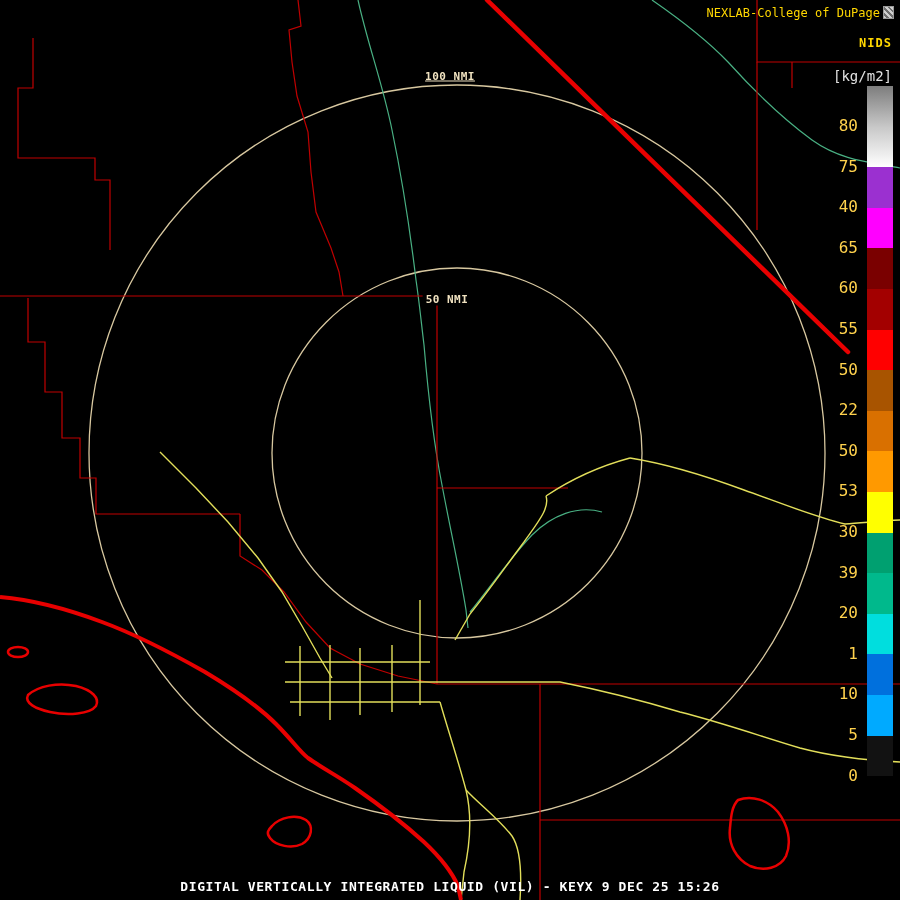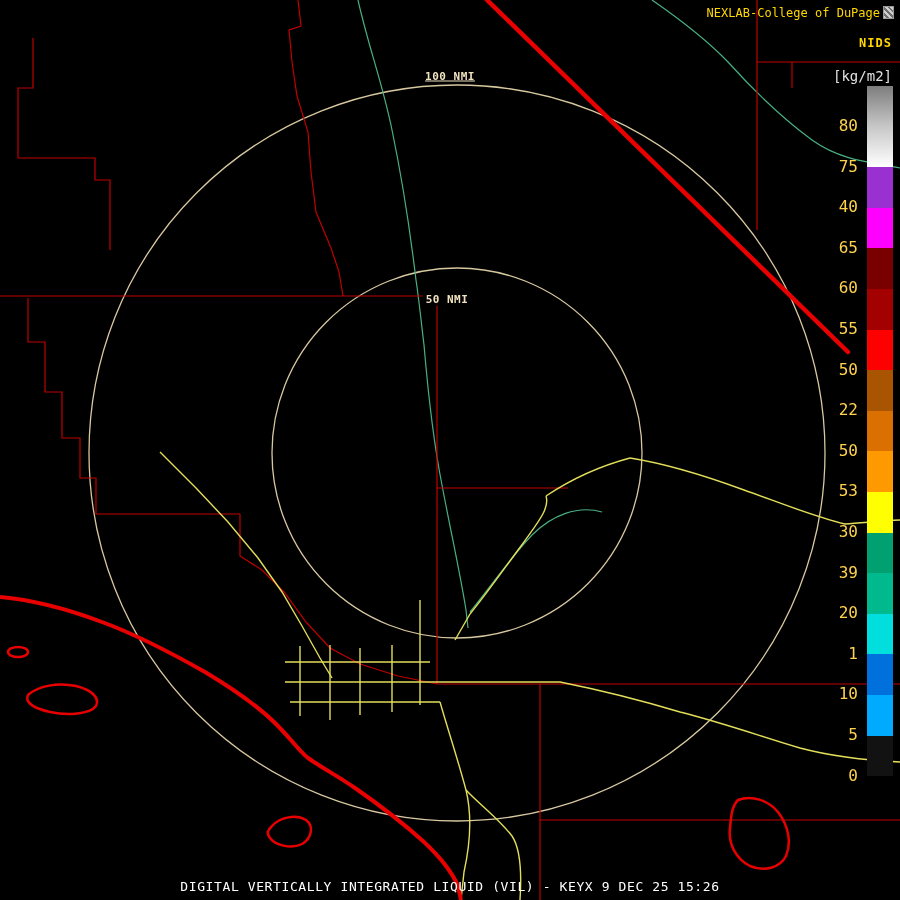--- a/index.html
+++ b/index.html
@@ -39,7 +39,7 @@
                  color:var(--scale-label-text,#ffd24d); }
 
   #caption { position:absolute; top:879px; left:0; width:100%; text-align:center;
-             color:var(--caption-text,#fff); font-size:13px; font-weight:normal;
+             color:var(--caption-text,#fff); font-size:13px; font-weight:bold;
              letter-spacing:0.6px; white-space:nowrap; }
 </style>
 </head>

